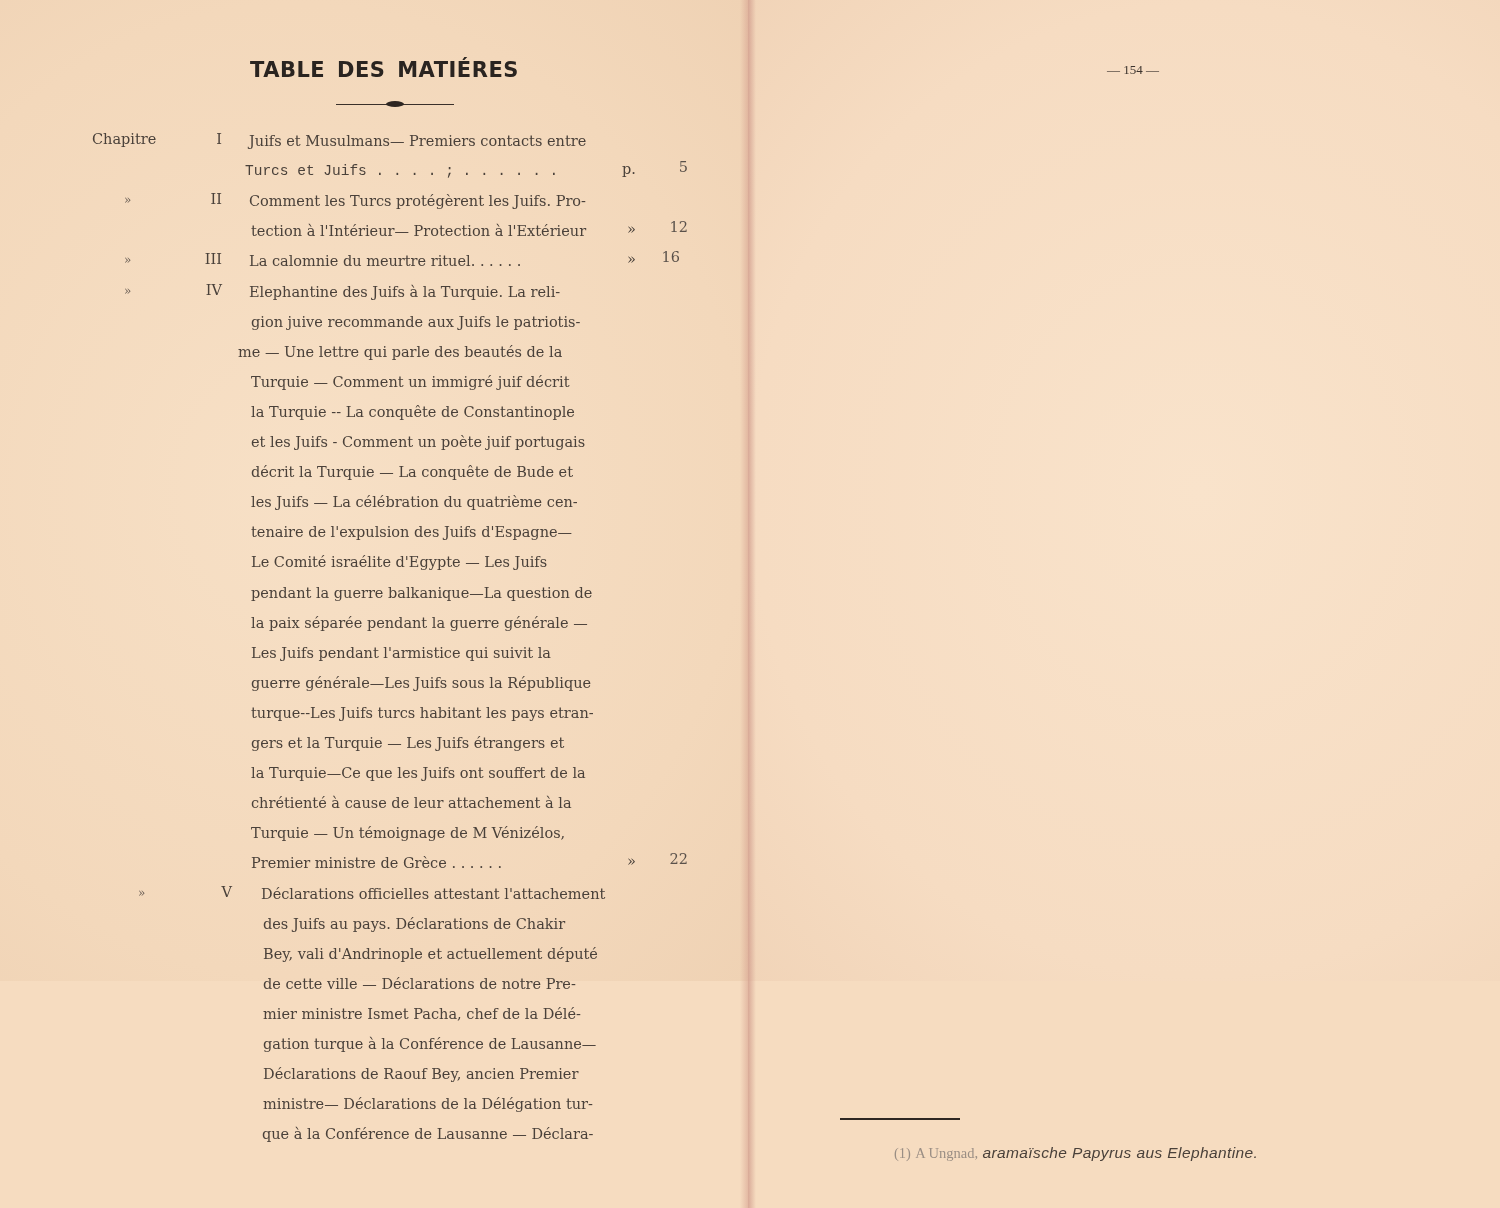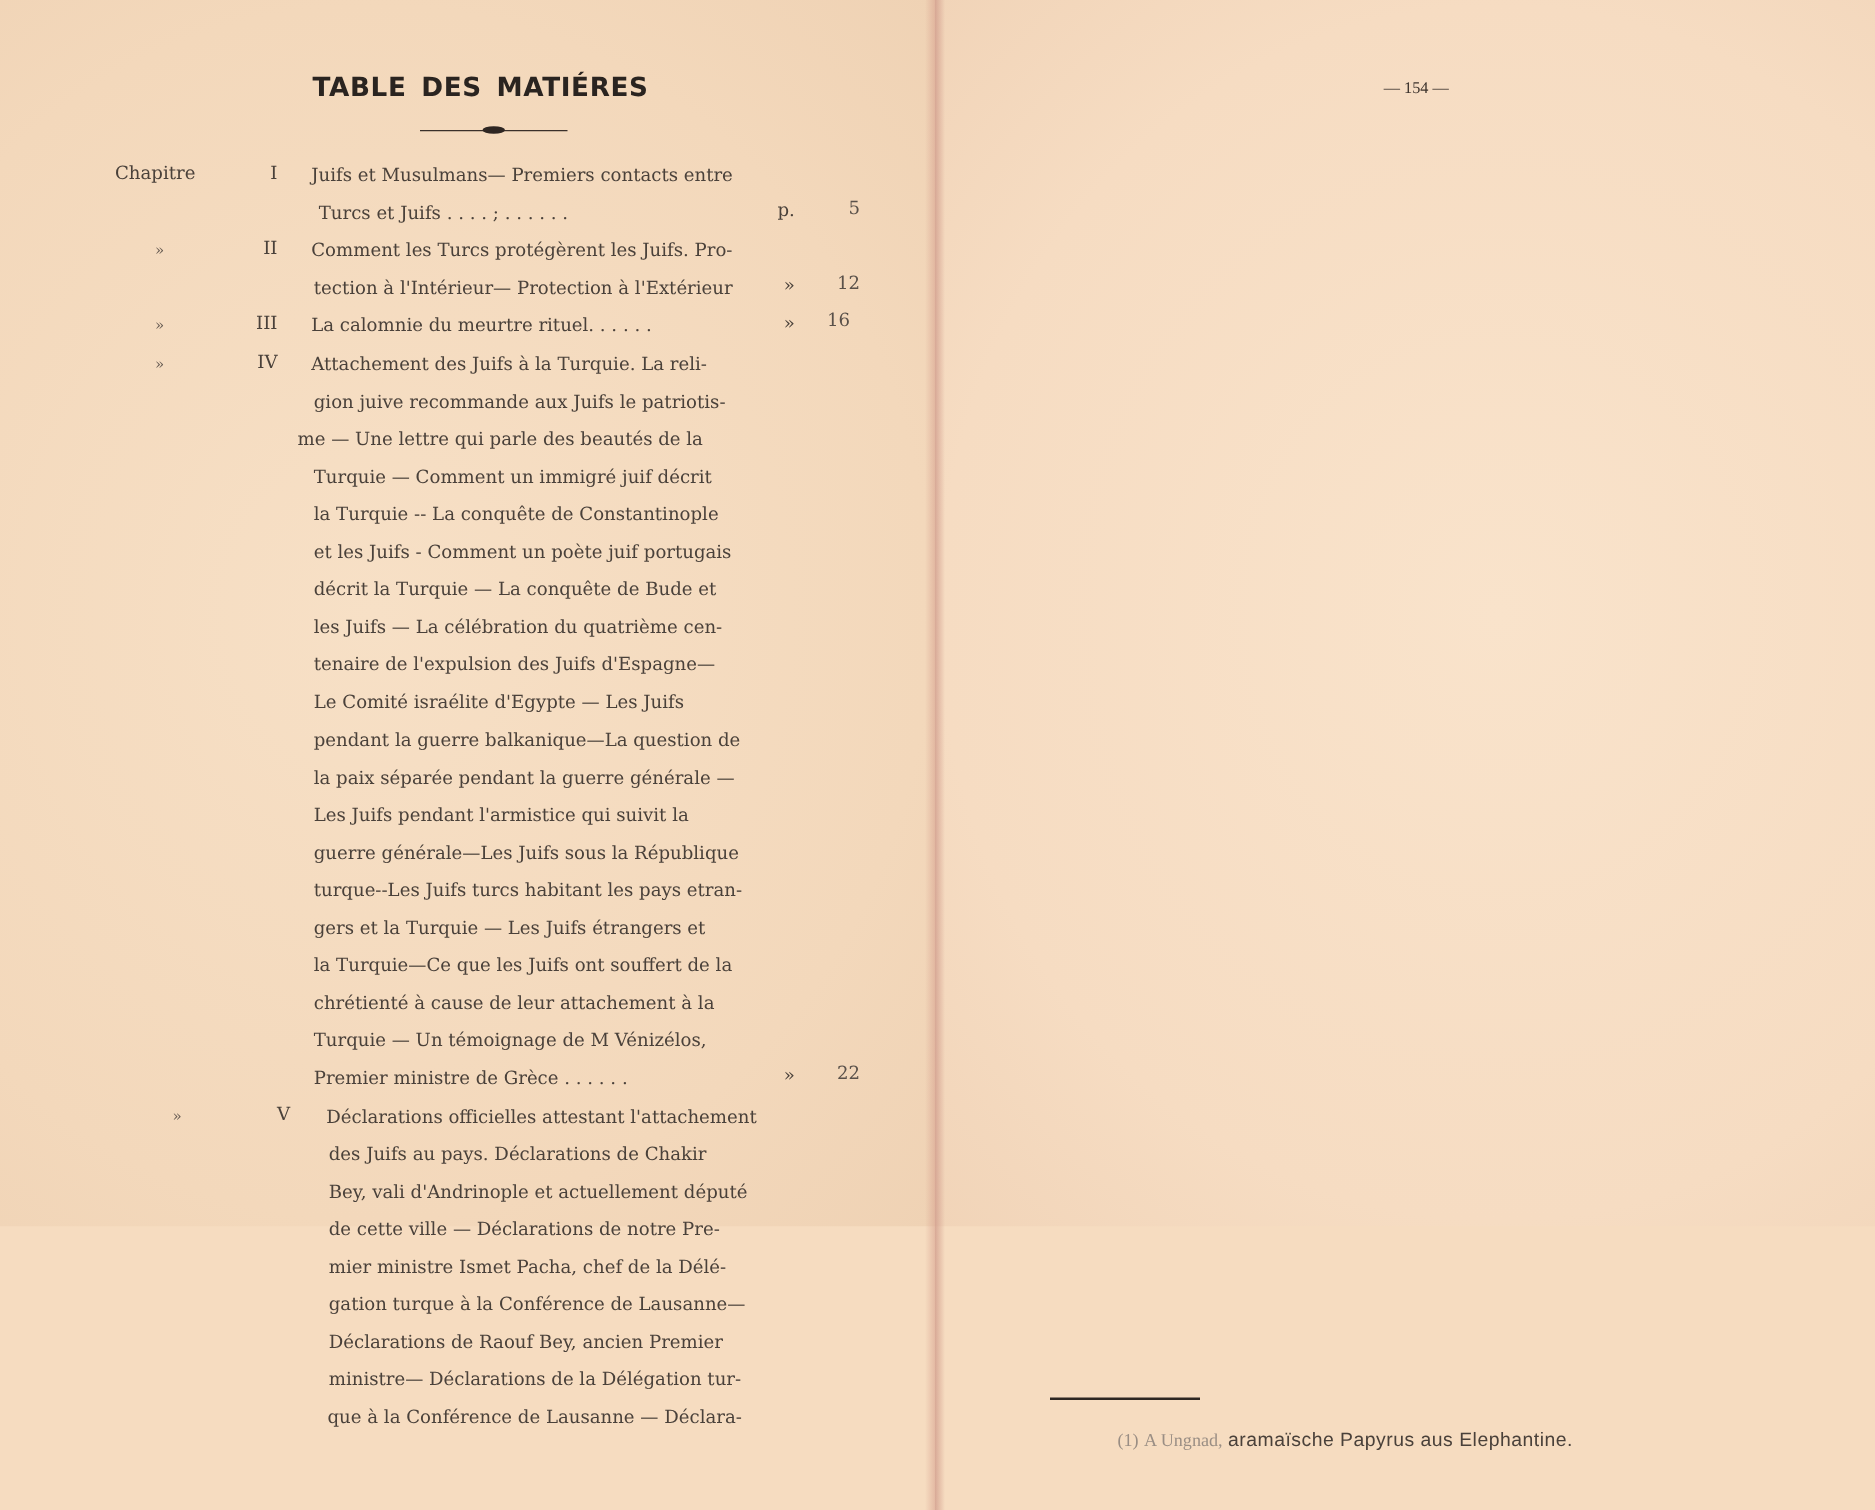--- a/index.html
+++ b/index.html
@@ -91,7 +91,7 @@
         <div class="toc-entry toc-text">
           <span class="toc-num" style="left: 182px; top: 131px;">I</span>
           <span class="toc-line" style="left: 249px; top: 126px;">Juifs et Musulmans— Premiers contacts entre</span>
-          <span class="toc-line" style="left: 255px; top: 156.1px;">Turcs et Juifs . . . . ; . . . . . .</span>
+          <span class="toc-line" style="left: 245px; top: 156.1px; font-family: Liberation Mono, monospace;">Turcs et Juifs . . . . ; . . . . . .</span>
           <span class="toc-page-prefix" style="left: 622px; top: 161.1px;">p.</span>
           <span class="toc-page" style="left: 648px; top: 159.1px;">5</span>
         </div>

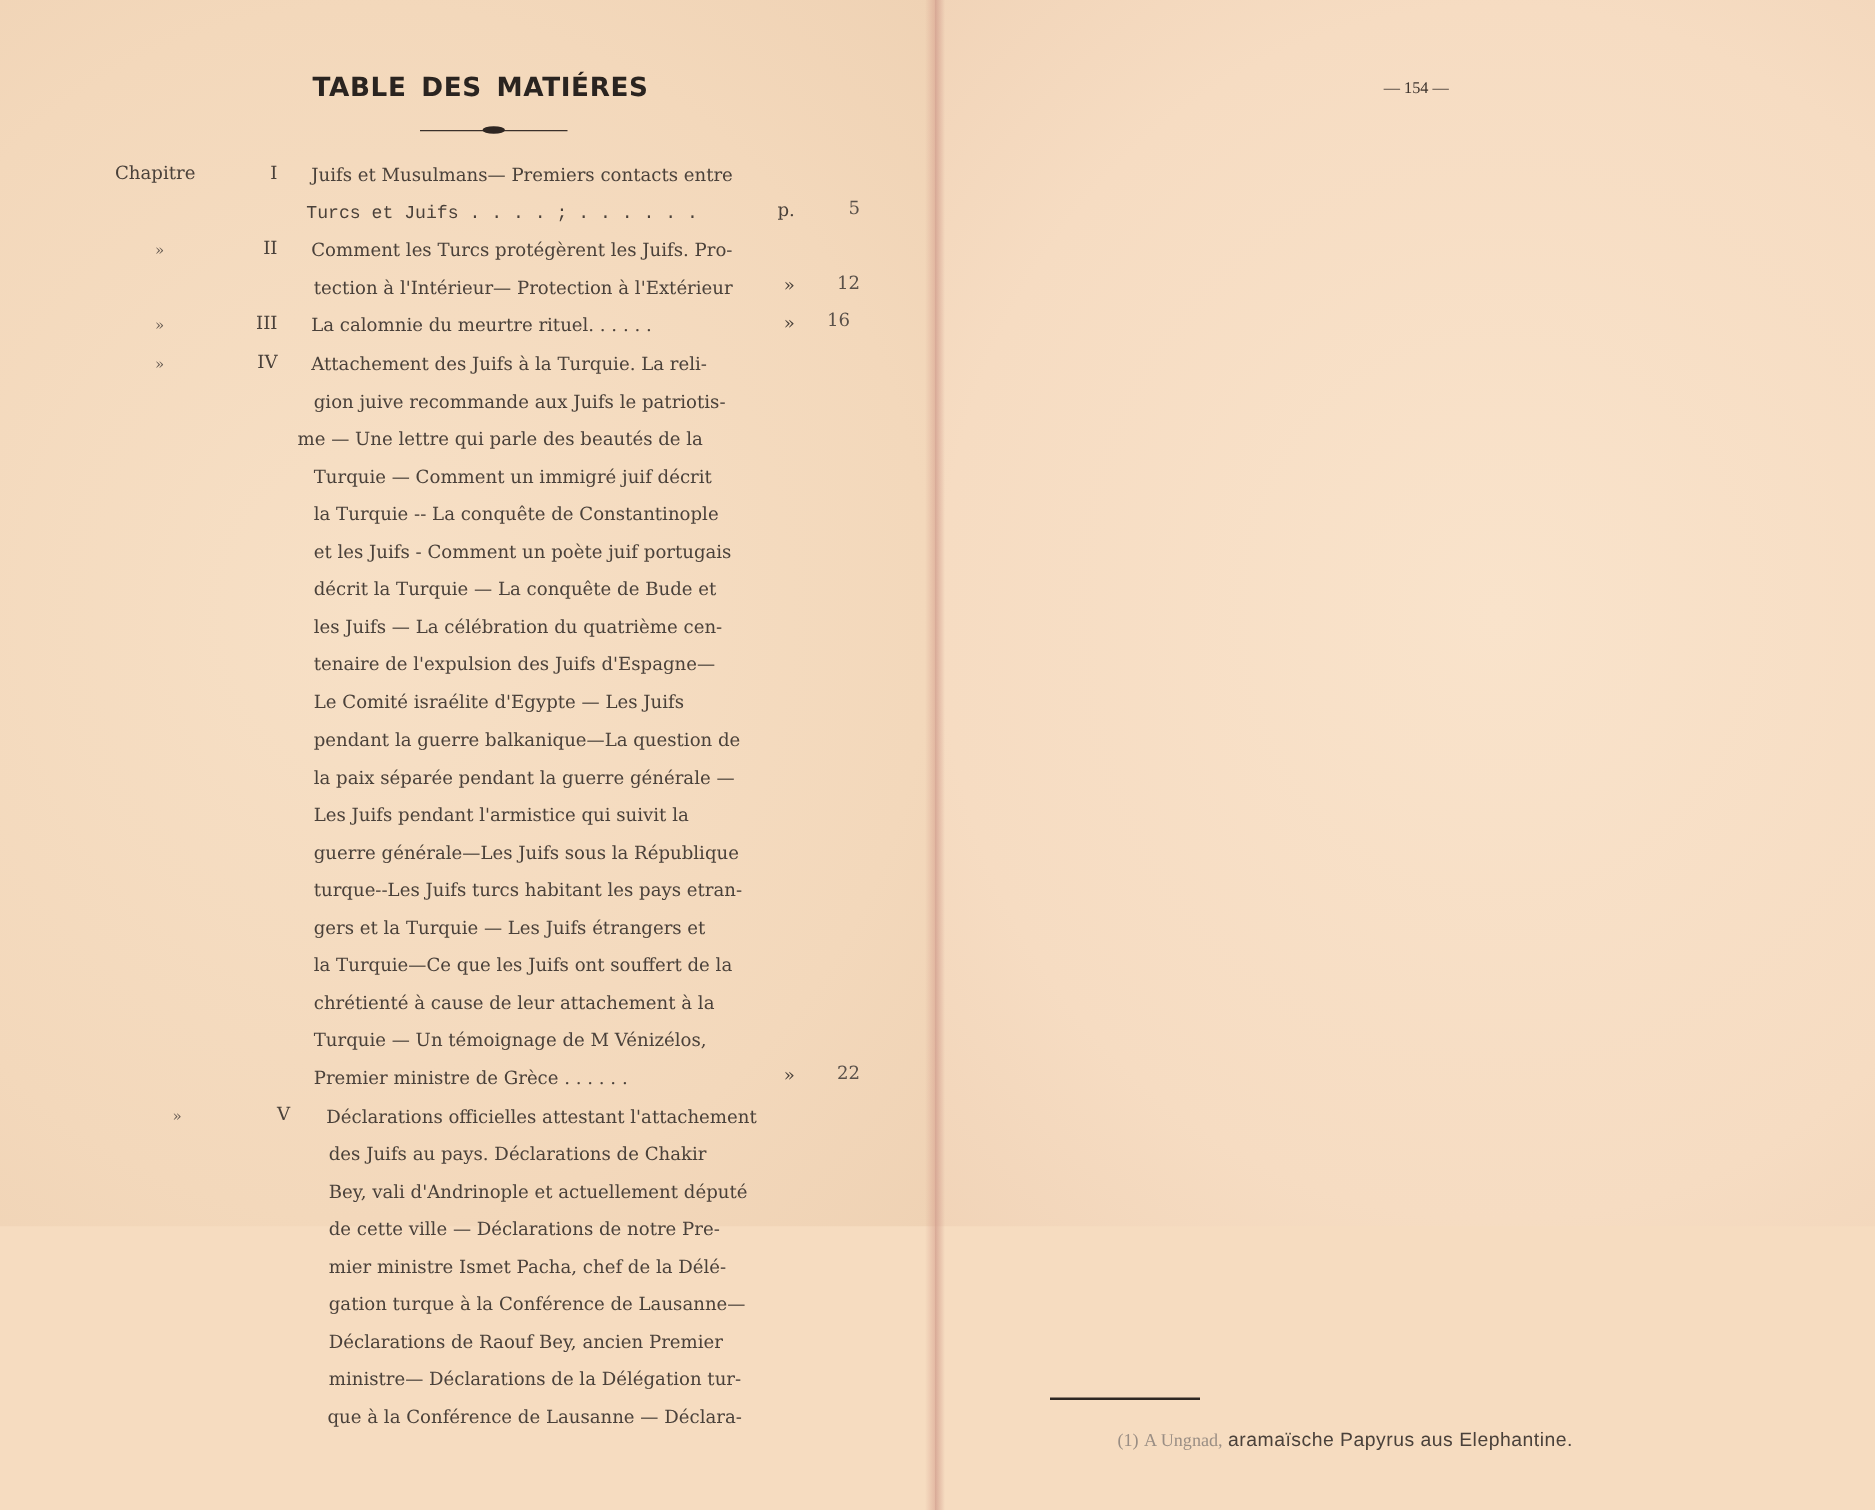--- a/index.html
+++ b/index.html
@@ -113,7 +113,7 @@
         <div class="toc-entry toc-text">
           <span class="toc-mark" style="top: 283.5px;">»</span>
           <span class="toc-num" style="left: 182px; top: 281.5px;">IV</span>
-          <span class="toc-line" style="left: 249px; top: 276.5px;">Attachement des Juifs à la Turquie. La reli-</span>
+          <span class="toc-line" style="left: 249px; top: 276.5px;">Elephantine des Juifs à la Turquie. La reli-</span>
           <span class="toc-line" style="left: 251px; top: 306.6px;">gion juive recommande aux Juifs le patriotis-</span>
           <span class="toc-line" style="left: 238px; top: 336.7px;">me — Une lettre qui parle des beautés de la</span>
           <span class="toc-line" style="left: 251px; top: 366.8px;">Turquie — Comment un immigré juif décrit</span>

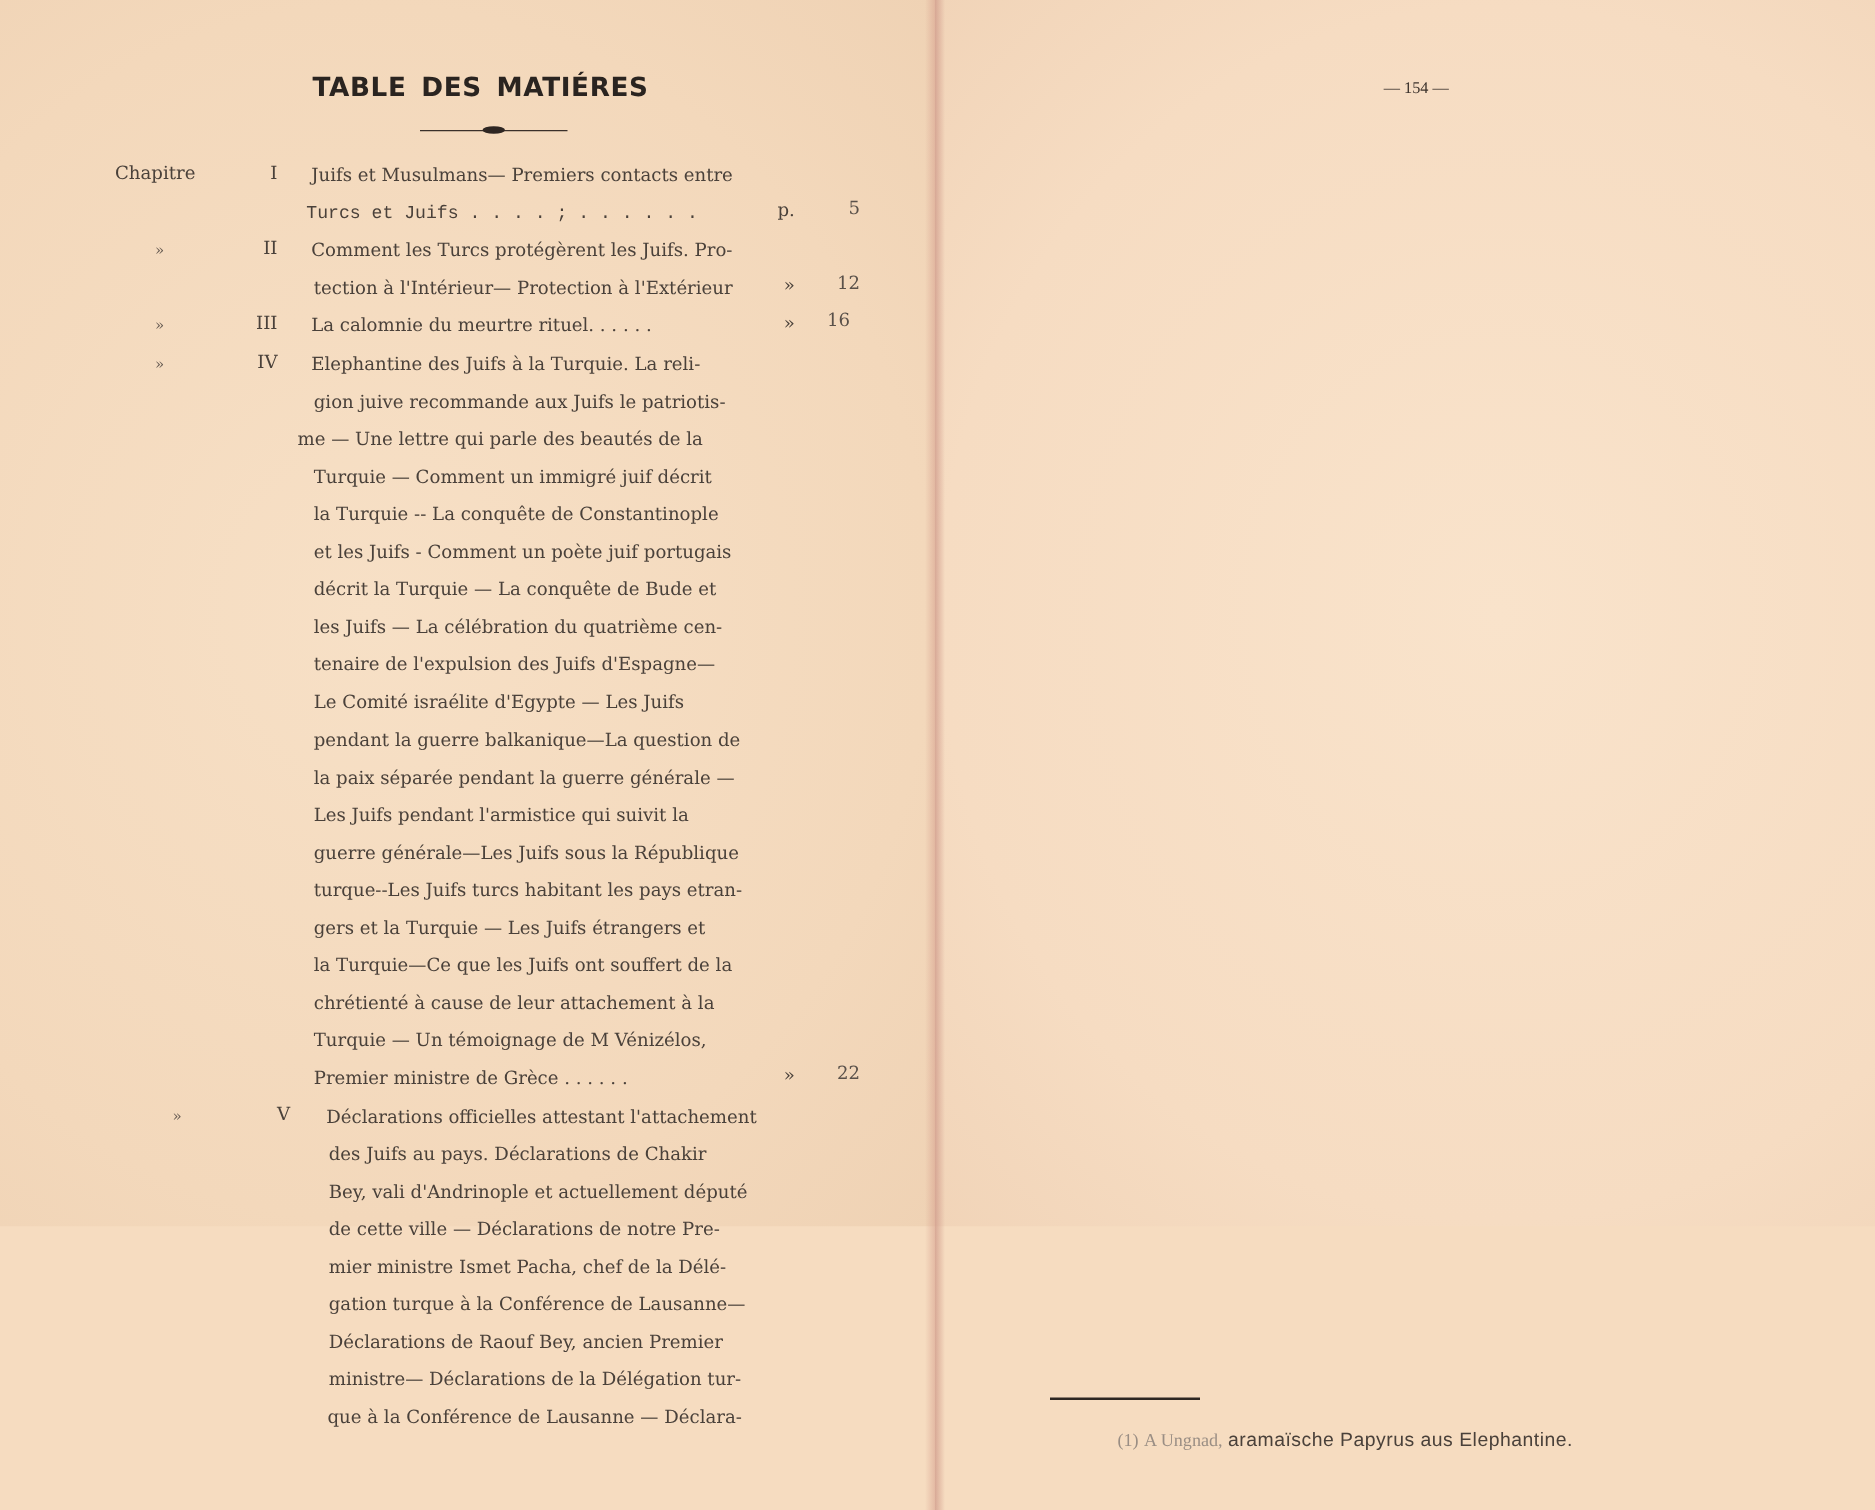--- a/index.html
+++ b/index.html
@@ -74,7 +74,7 @@
     font-family: "Liberation Sans", sans-serif; font-size: 15.5px; color: #6e645c;
   }
   .footnote .fn-mark, .footnote .fn-author { font-family: "Liberation Serif", serif; color: #9a8e84; font-size: 14.5px; }
-  .footnote .fn-title { color: #4a413a; letter-spacing: 0.4px; }
+  .footnote .fn-title { font-style: italic; color: #4a413a; letter-spacing: 0.4px; }
 </style>
 </head>
 <body>

